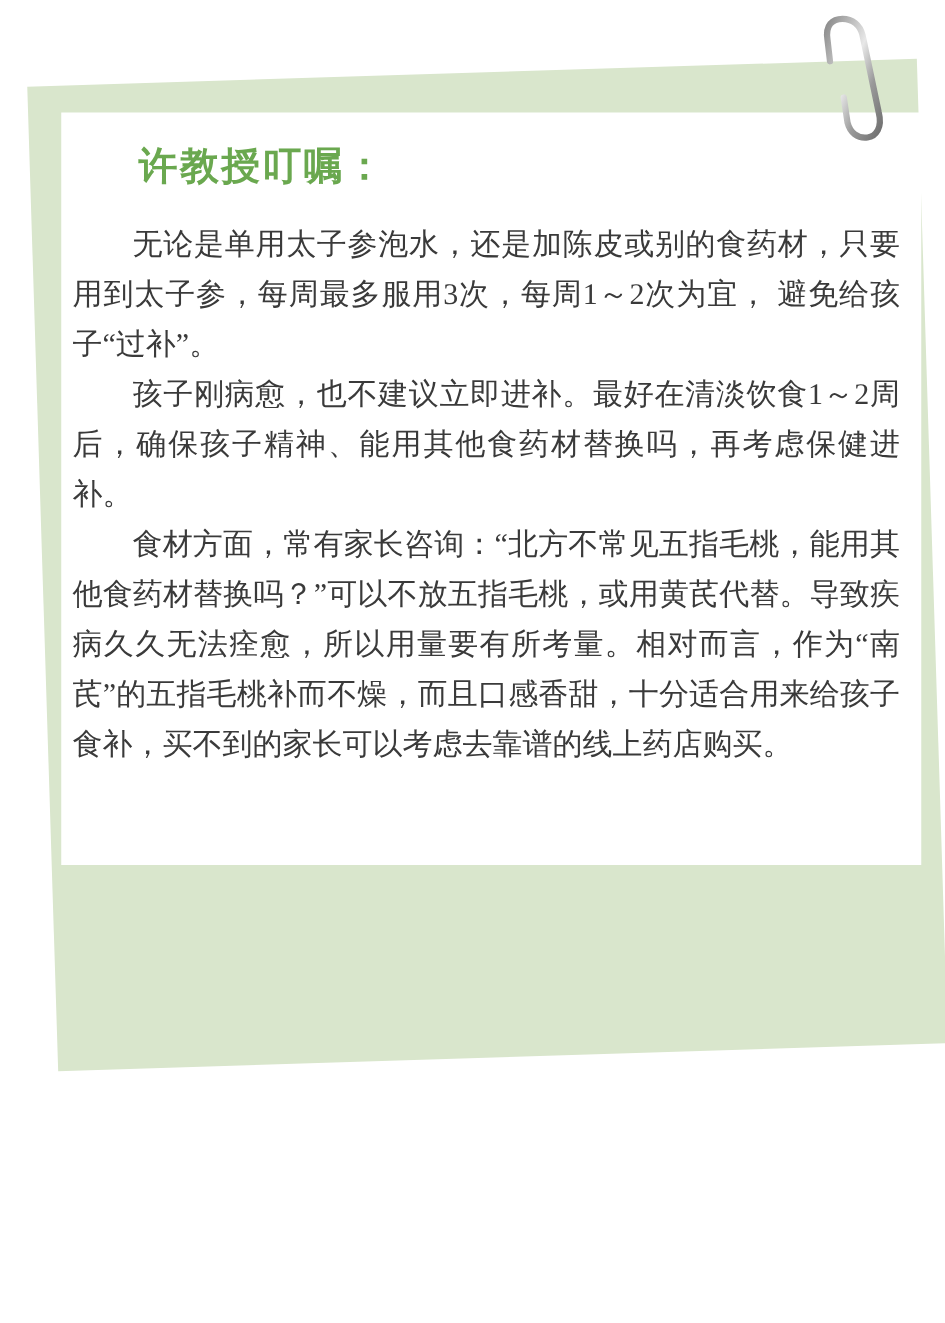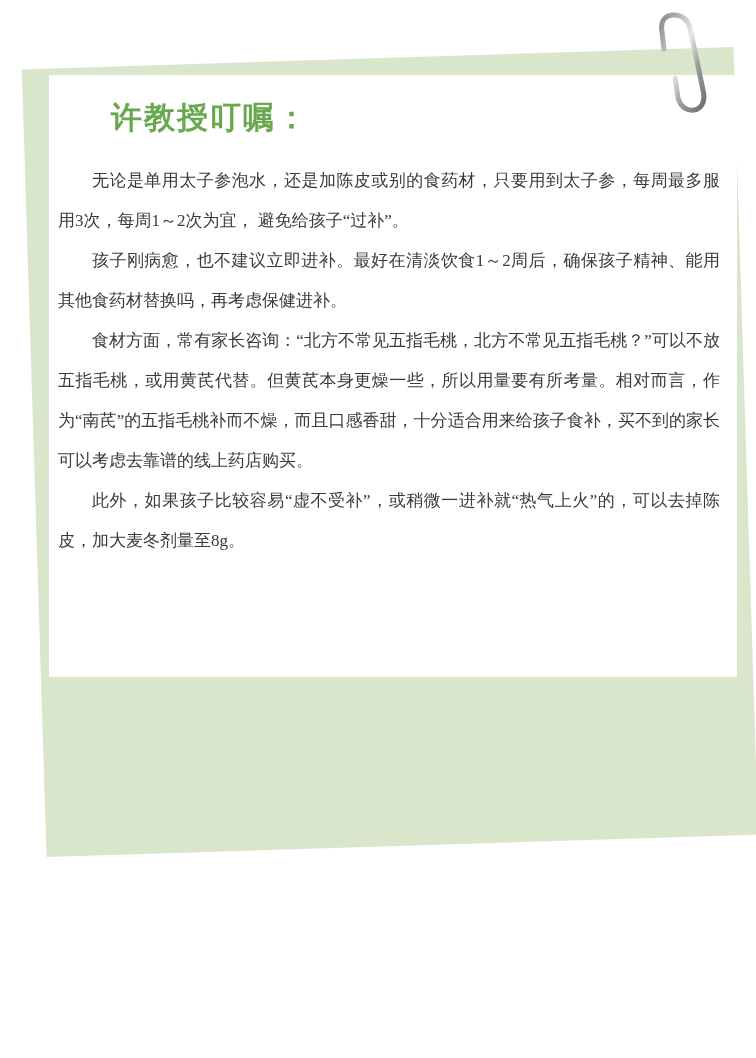--- a/index.html
+++ b/index.html
@@ -20,7 +20,7 @@
   }
   .note-card {
     position: absolute;
-    left: 49px; top: 75px;
+    left: 49px; top: 90px;
     width: 688px; height: 602px;
     background: #ffffff;
     z-index: 2;

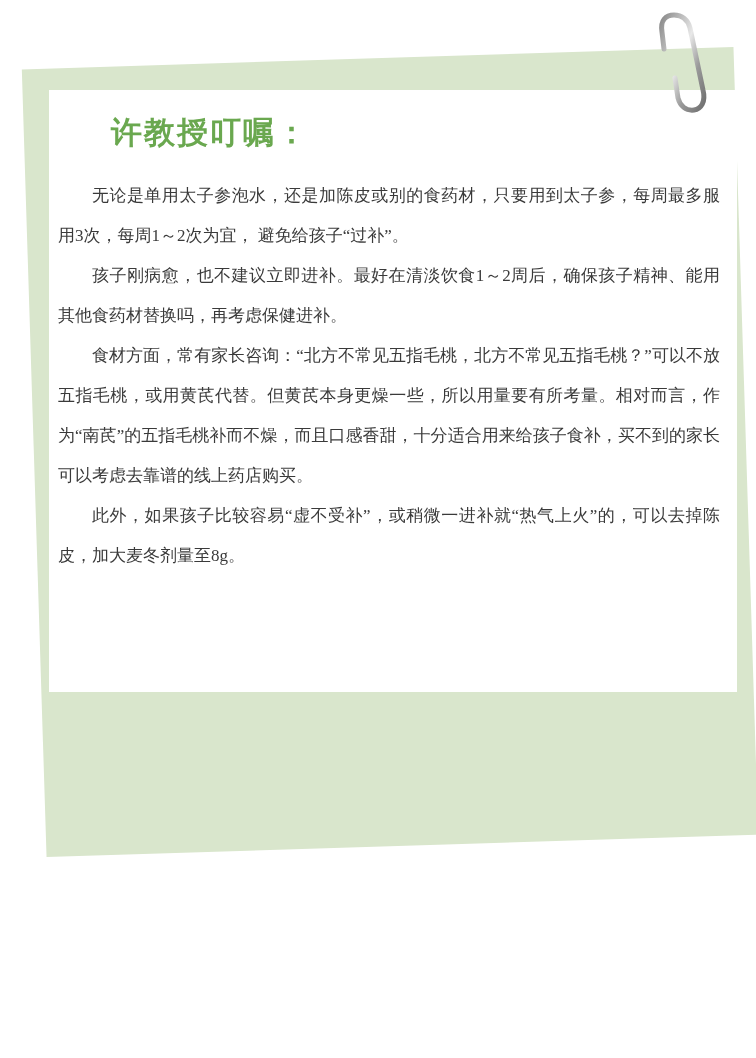--- a/index.html
+++ b/index.html
@@ -39,7 +39,7 @@
     left: 9px; top: 86px;
     width: 662px;
     font-family: "Liberation Serif", "DejaVu Serif", serif;
-    font-size: 17px;
+    font-size: 24px;
     line-height: 40px;
     color: #3a3a3a;
     text-align: justify;

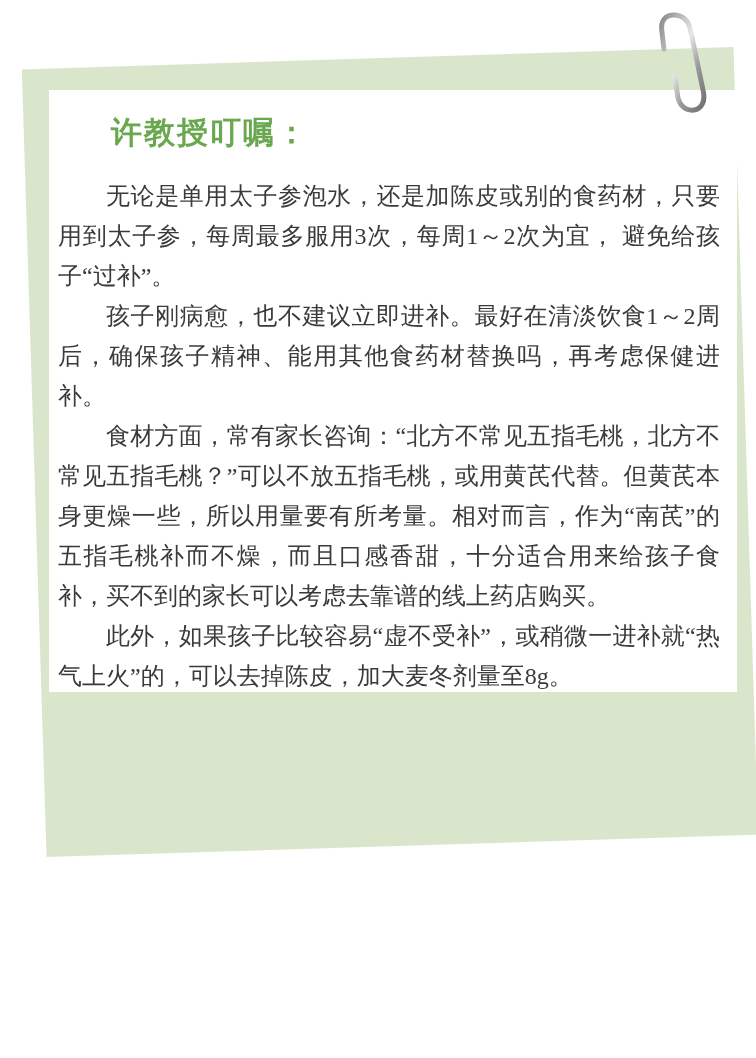--- a/index.html
+++ b/index.html
@@ -65,7 +65,7 @@
   <div class="note-body">
     <p>无论是单用太子参泡水，还是加陈皮或别的食药材，只要用到太子参，每周最多服用3次，每周1～2次为宜， 避免给孩子“过补”。</p>
     <p>孩子刚病愈，也不建议立即进补。最好在清淡饮食1～2周后，确保孩子精神、能用其他食药材替换吗，再考虑保健进补。</p>
-    <p>食材方面，常有家长咨询：“北方不常见五指毛桃，北方不常见五指毛桃？”可以不放五指毛桃，或用黄芪代替。但黄芪本身更燥一些，所以用量要有所考量。相对而言，作为“南芪”的五指毛桃补而不燥，而且口感香甜，十分适合用来给孩子食补，买不到的家长可以考虑去靠谱的线上药店购买。</p>
+    <p>食材方面，常有家长咨询：“北方不常见五指毛桃，能用其他食药材替换吗？”可以不放五指毛桃，或用黄芪代替。导致疾病久久无法痊愈，所以用量要有所考量。相对而言，作为“南芪”的五指毛桃补而不燥，而且口感香甜，十分适合用来给孩子食补，买不到的家长可以考虑去靠谱的线上药店购买。</p>
     <p>此外，如果孩子比较容易“虚不受补”，或稍微一进补就“热气上火”的，可以去掉陈皮，加大麦冬剂量至8g。</p>
   </div>
 </div>

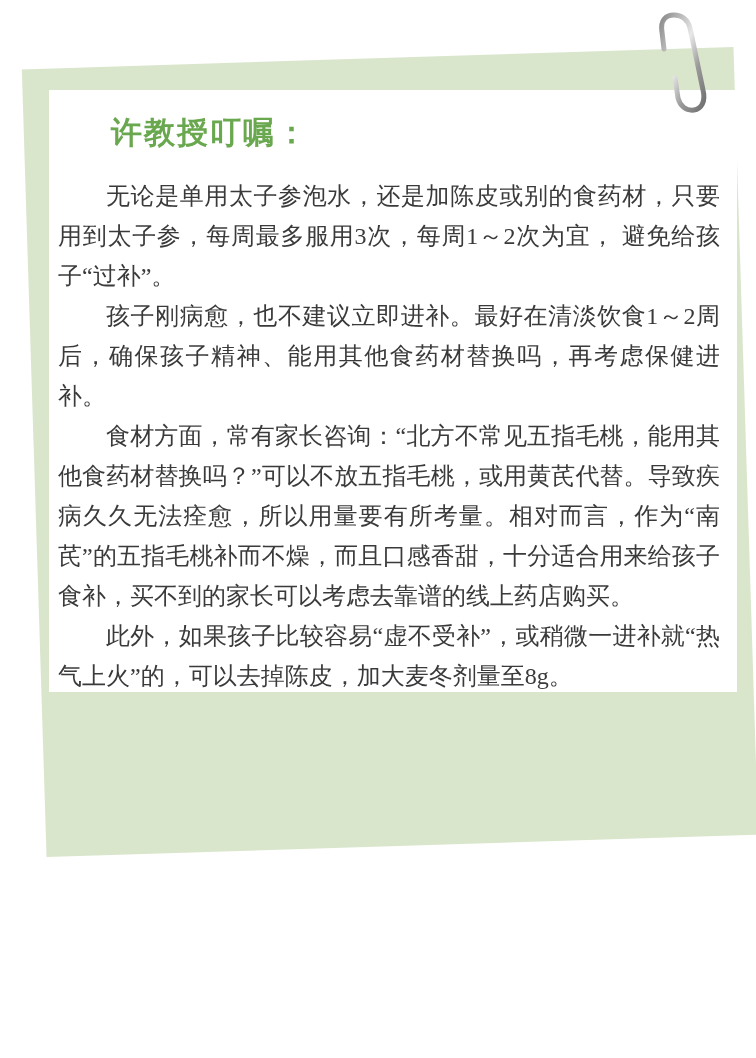--- a/index.html
+++ b/index.html
@@ -66,7 +66,6 @@
     <p>无论是单用太子参泡水，还是加陈皮或别的食药材，只要用到太子参，每周最多服用3次，每周1～2次为宜， 避免给孩子“过补”。</p>
     <p>孩子刚病愈，也不建议立即进补。最好在清淡饮食1～2周后，确保孩子精神、能用其他食药材替换吗，再考虑保健进补。</p>
     <p>食材方面，常有家长咨询：“北方不常见五指毛桃，能用其他食药材替换吗？”可以不放五指毛桃，或用黄芪代替。导致疾病久久无法痊愈，所以用量要有所考量。相对而言，作为“南芪”的五指毛桃补而不燥，而且口感香甜，十分适合用来给孩子食补，买不到的家长可以考虑去靠谱的线上药店购买。</p>
-    <p>此外，如果孩子比较容易“虚不受补”，或稍微一进补就“热气上火”的，可以去掉陈皮，加大麦冬剂量至8g。</p>
   </div>
 </div>
 

